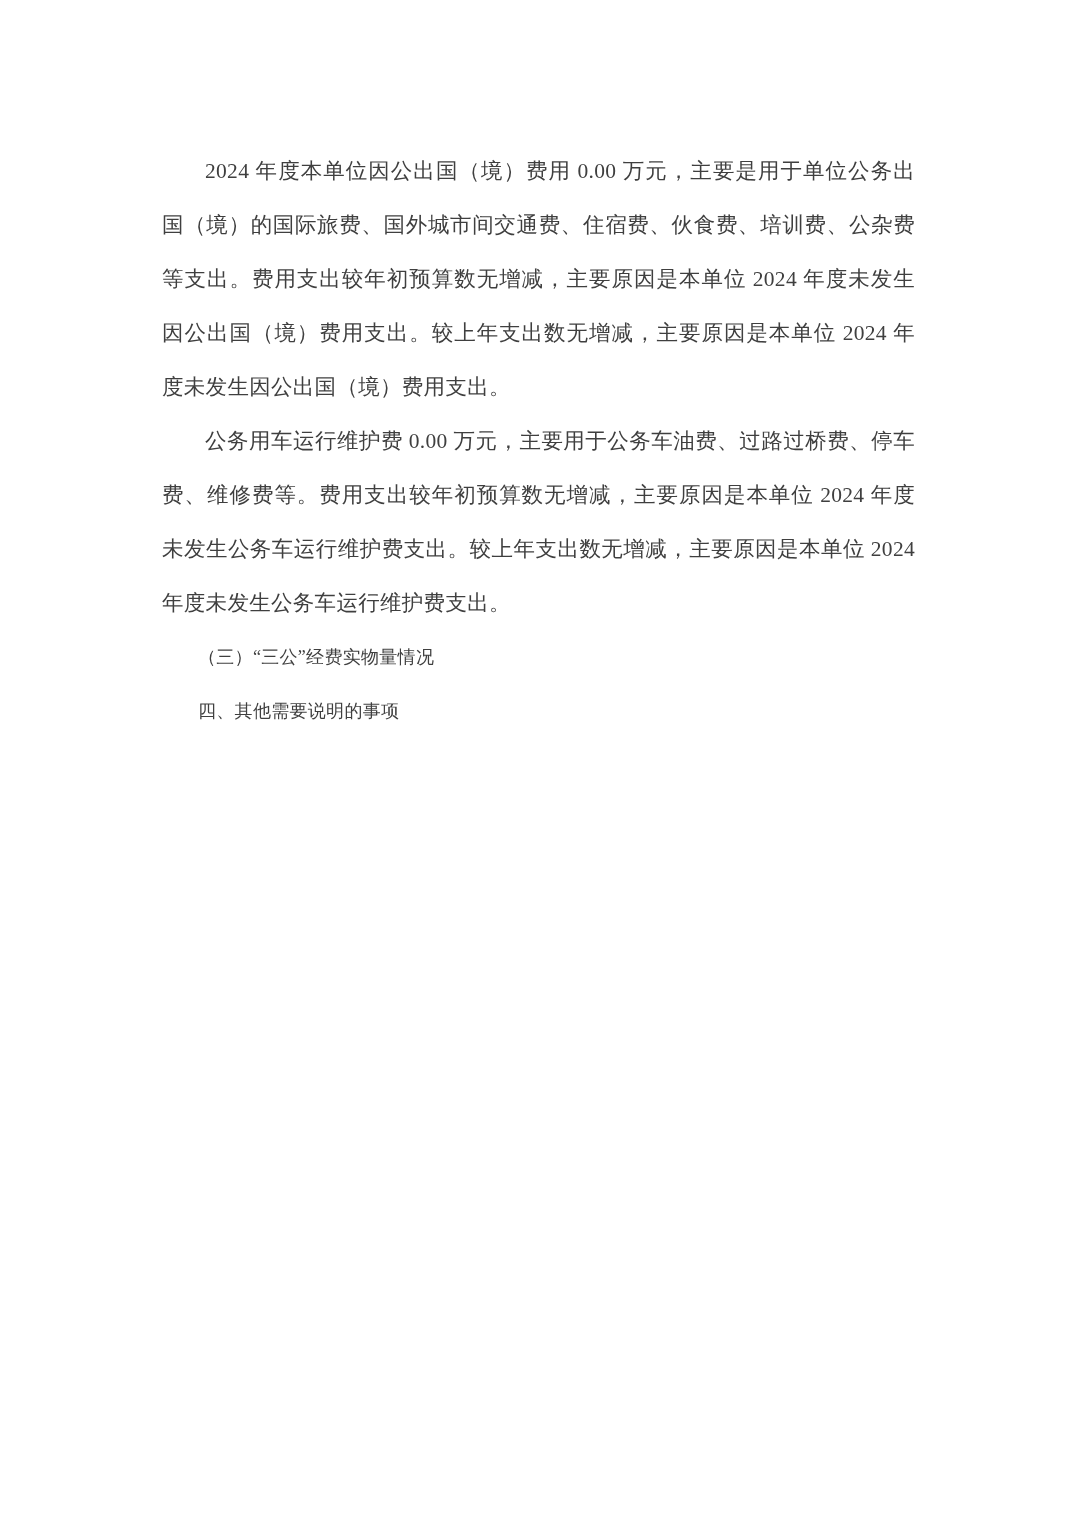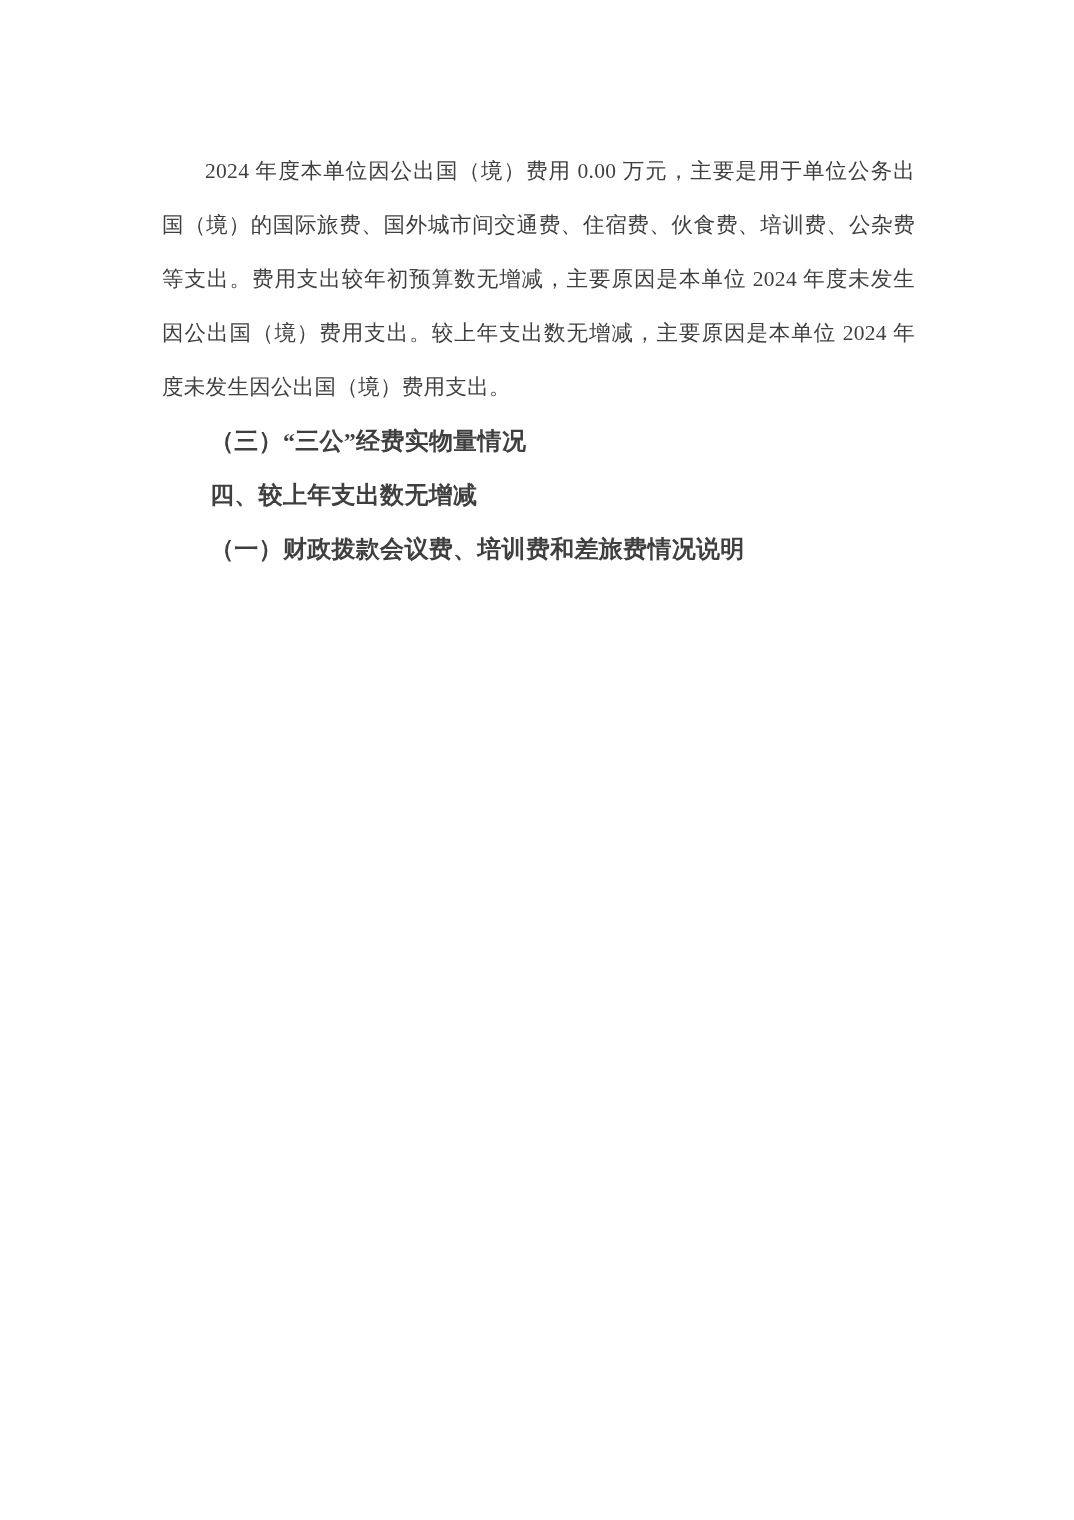--- a/index.html
+++ b/index.html
@@ -47,6 +47,7 @@
 
 <main class="page-text">
   <p class="para">2024 年度本单位因公出国（境）费用 0.00 万元，主要是用于单位公务出国（境）的国际旅费、国外城市间交通费、住宿费、伙食费、培训费、公杂费等支出。费用支出较年初预算数无增减，主要原因是本单位 2024 年度未发生因公出国（境）费用支出。较上年支出数无增减，主要原因是本单位 2024 年度未发生因公出国（境）费用支出。</p>
+  <p class="para">公务用车运行维护费 0.00 万元，主要用于公务车油费、过路过桥费、停车费、维修费等。费用支出较年初预算数无增减，主要原因是本单位 2024 年度未发生公务车运行维护费支出。较上年支出数无增减，主要原因是本单位 2024 年度未发生公务车运行维护费支出。</p>
   <h3 class="heading">（三）“三公”经费实物量情况</h3>
   <h2 class="heading">四、较上年支出数无增减</h2>
   <h3 class="heading">（一）财政拨款会议费、培训费和差旅费情况说明</h3>

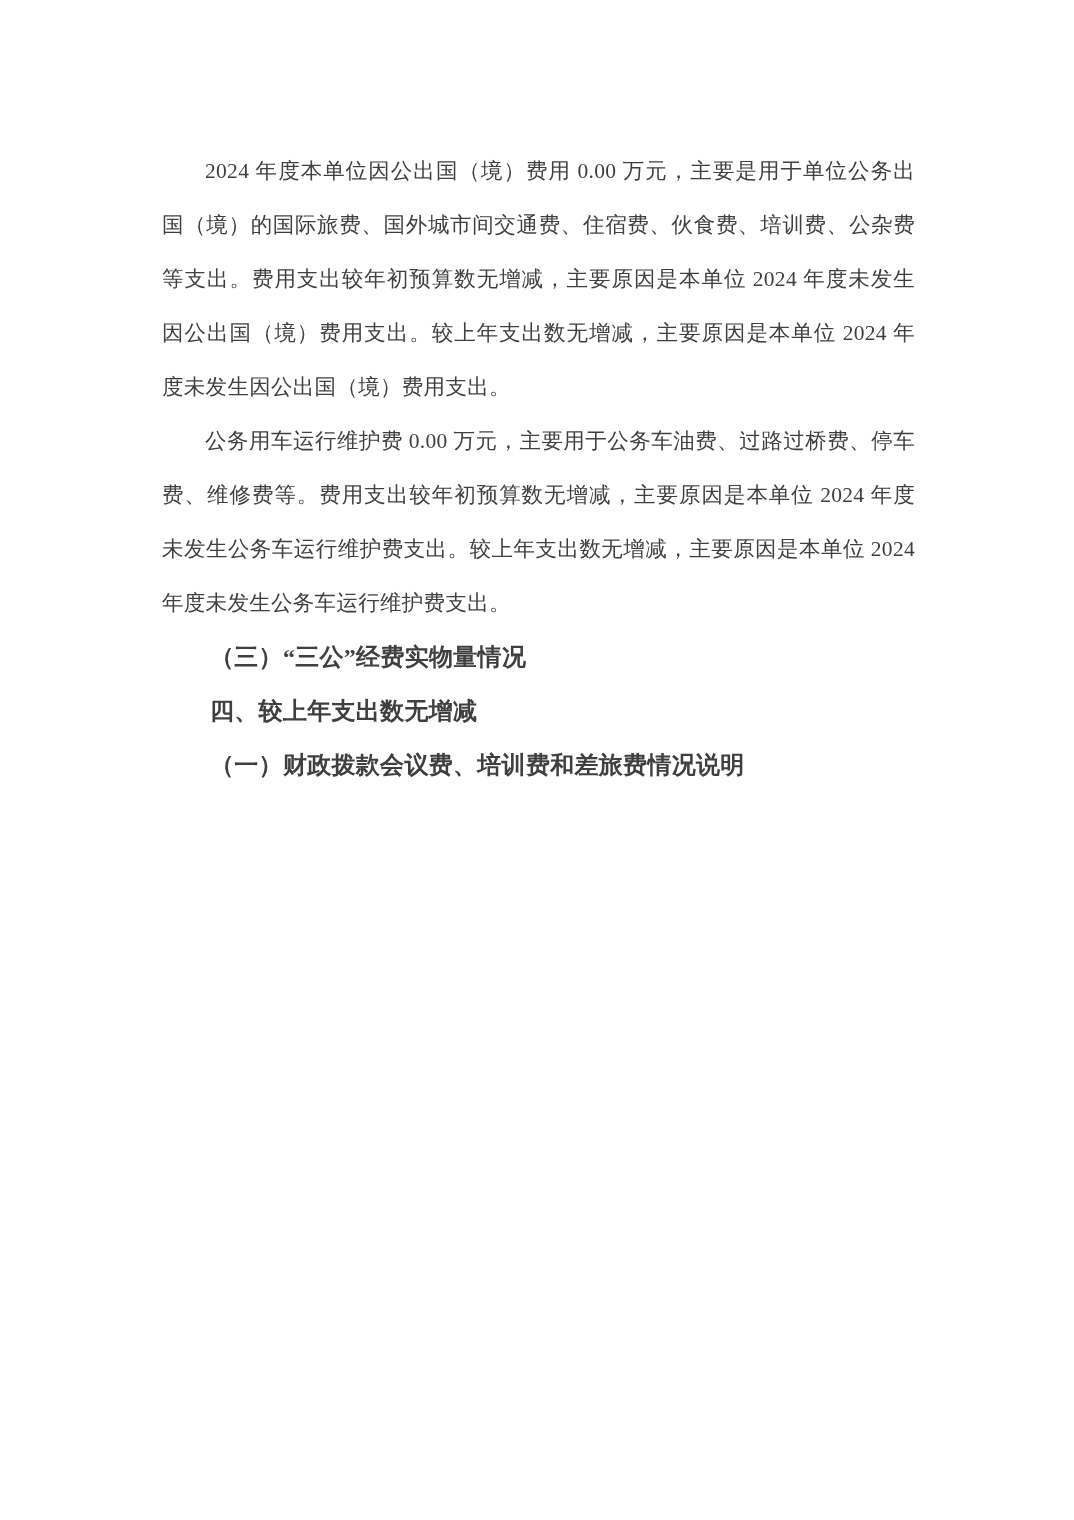--- a/index.html
+++ b/index.html
@@ -36,8 +36,8 @@
     margin: 0;
     padding: 0;
     text-indent: 2em;
-    font-weight: bold;
-    font-size: 24px;
+    font-weight: normal;
+    font-size: 18px;
     line-height: 54px;
     text-align: left;
   }

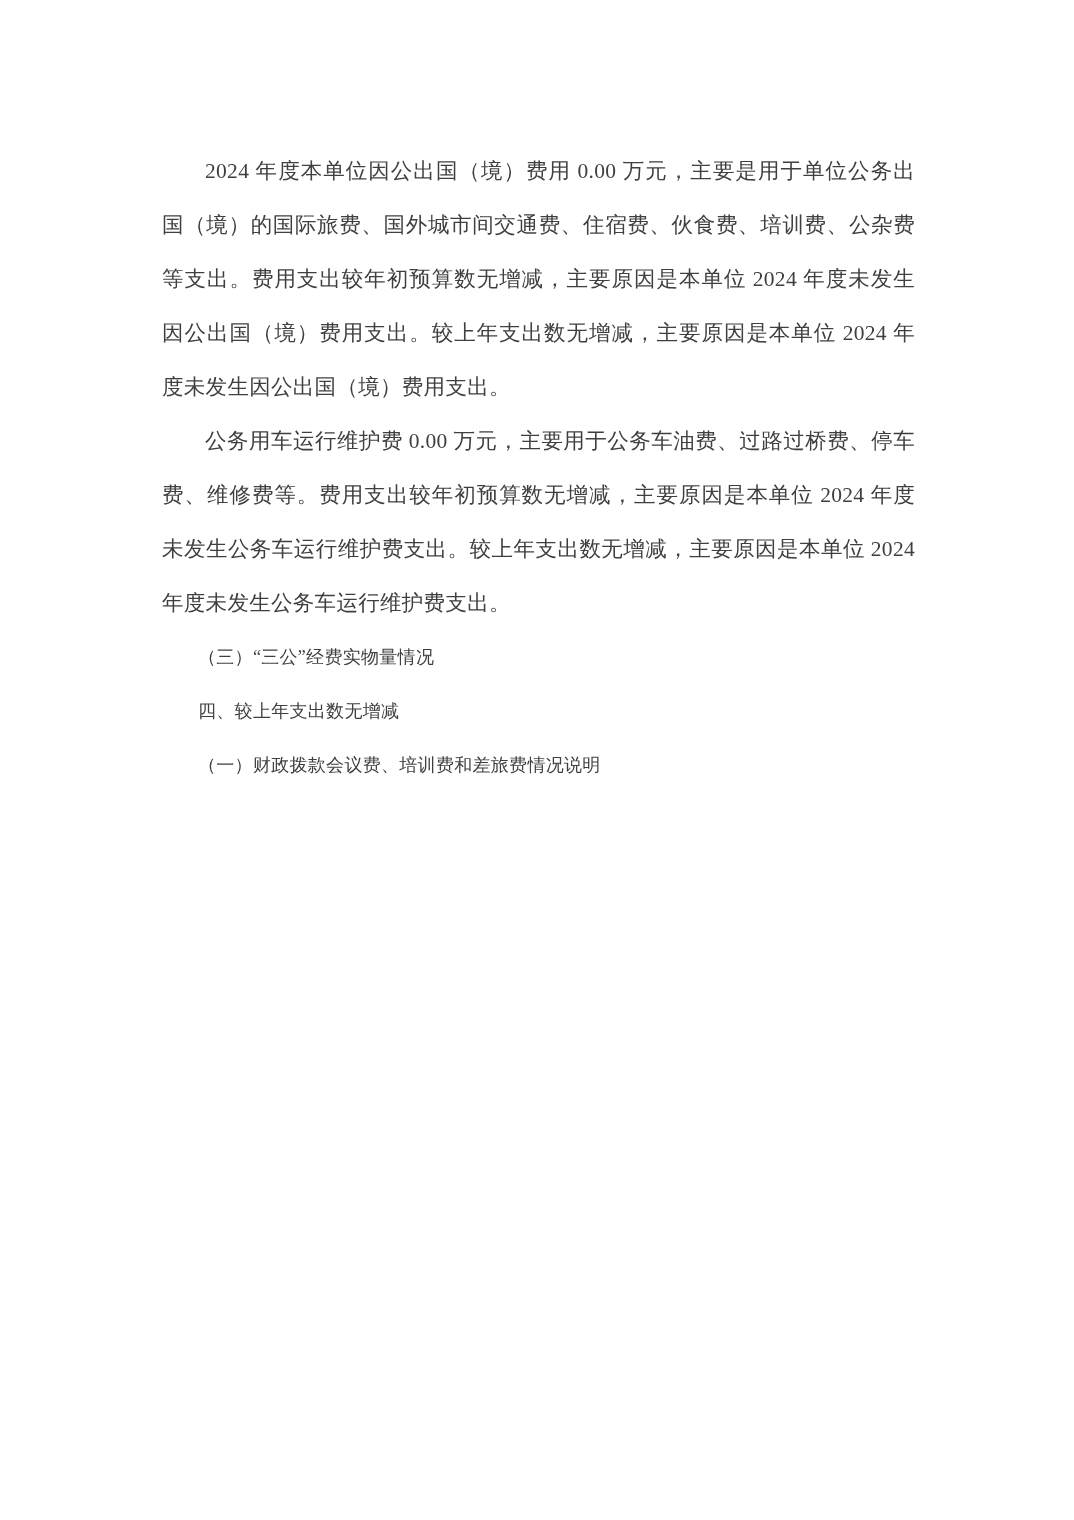--- a/index.html
+++ b/index.html
@@ -49,7 +49,7 @@
   <p class="para">2024 年度本单位因公出国（境）费用 0.00 万元，主要是用于单位公务出国（境）的国际旅费、国外城市间交通费、住宿费、伙食费、培训费、公杂费等支出。费用支出较年初预算数无增减，主要原因是本单位 2024 年度未发生因公出国（境）费用支出。较上年支出数无增减，主要原因是本单位 2024 年度未发生因公出国（境）费用支出。</p>
   <p class="para">公务用车运行维护费 0.00 万元，主要用于公务车油费、过路过桥费、停车费、维修费等。费用支出较年初预算数无增减，主要原因是本单位 2024 年度未发生公务车运行维护费支出。较上年支出数无增减，主要原因是本单位 2024 年度未发生公务车运行维护费支出。</p>
   <h3 class="heading">（三）“三公”经费实物量情况</h3>
-  <h2 class="heading">四、较上年支出数无增减</h2>
+  <h2 class="heading">四、其他需要说明的事项</h2>
   <h3 class="heading">（一）财政拨款会议费、培训费和差旅费情况说明</h3>
 </main>
 

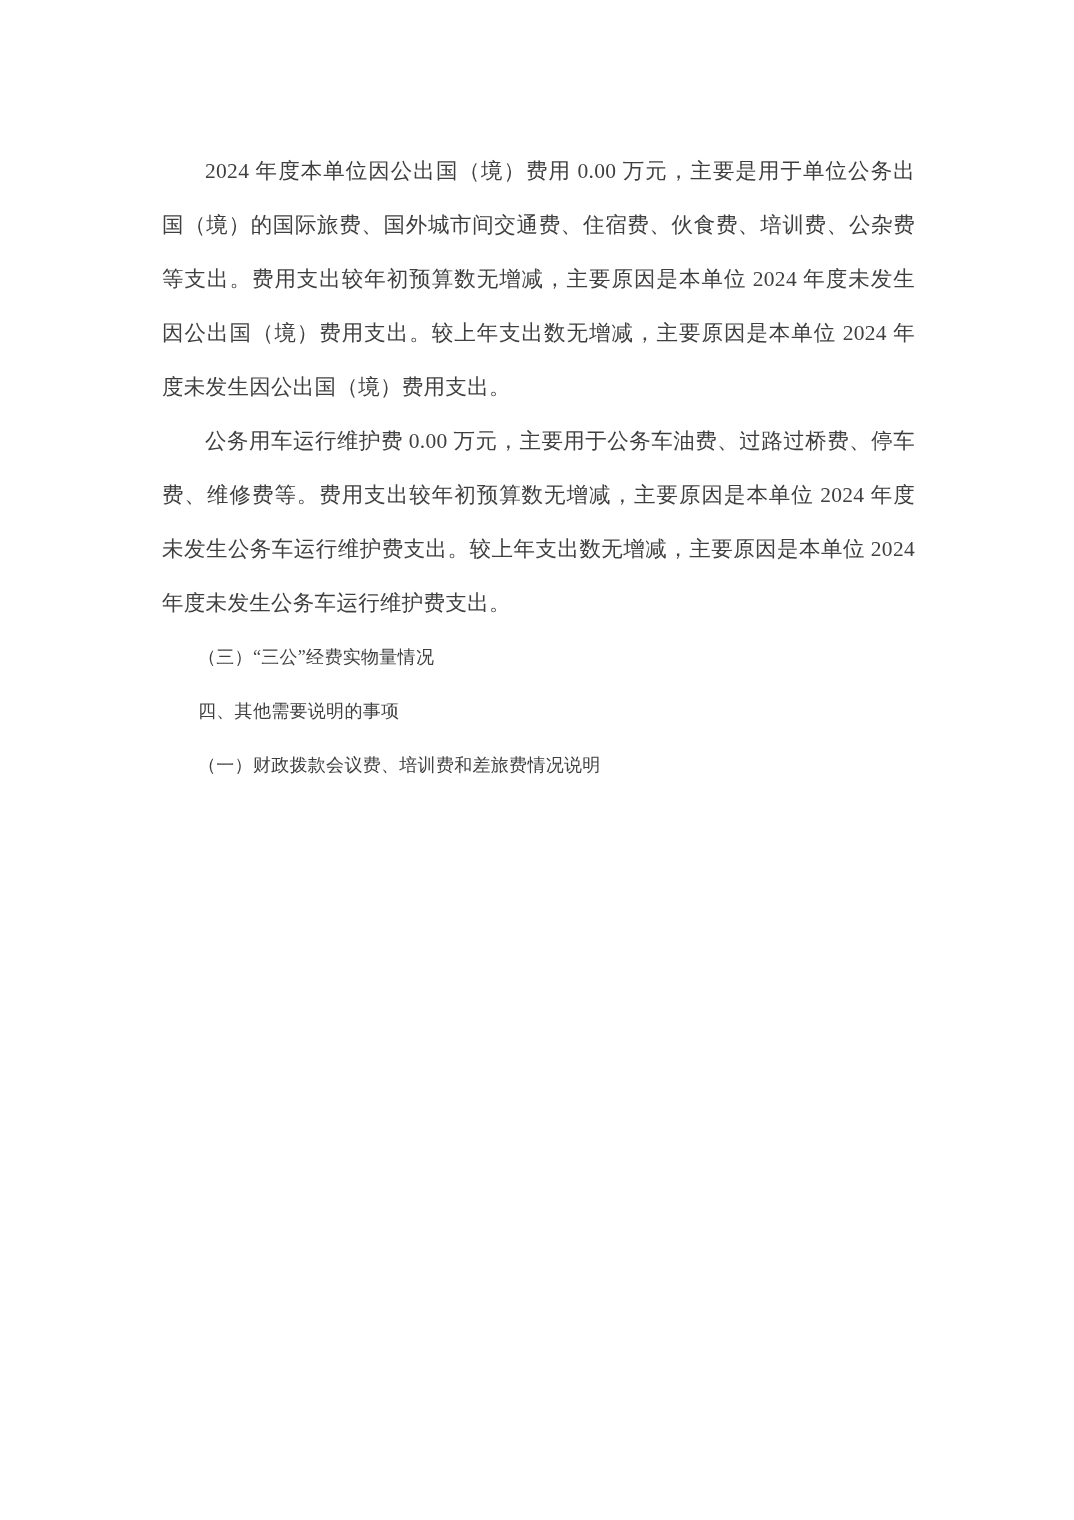--- a/index.html
+++ b/index.html
@@ -50,7 +50,6 @@
   <p class="para">公务用车运行维护费 0.00 万元，主要用于公务车油费、过路过桥费、停车费、维修费等。费用支出较年初预算数无增减，主要原因是本单位 2024 年度未发生公务车运行维护费支出。较上年支出数无增减，主要原因是本单位 2024 年度未发生公务车运行维护费支出。</p>
   <h3 class="heading">（三）“三公”经费实物量情况</h3>
   <h2 class="heading">四、其他需要说明的事项</h2>
-  <h3 class="heading">（一）财政拨款会议费、培训费和差旅费情况说明</h3>
 </main>
 
 </body></html>

